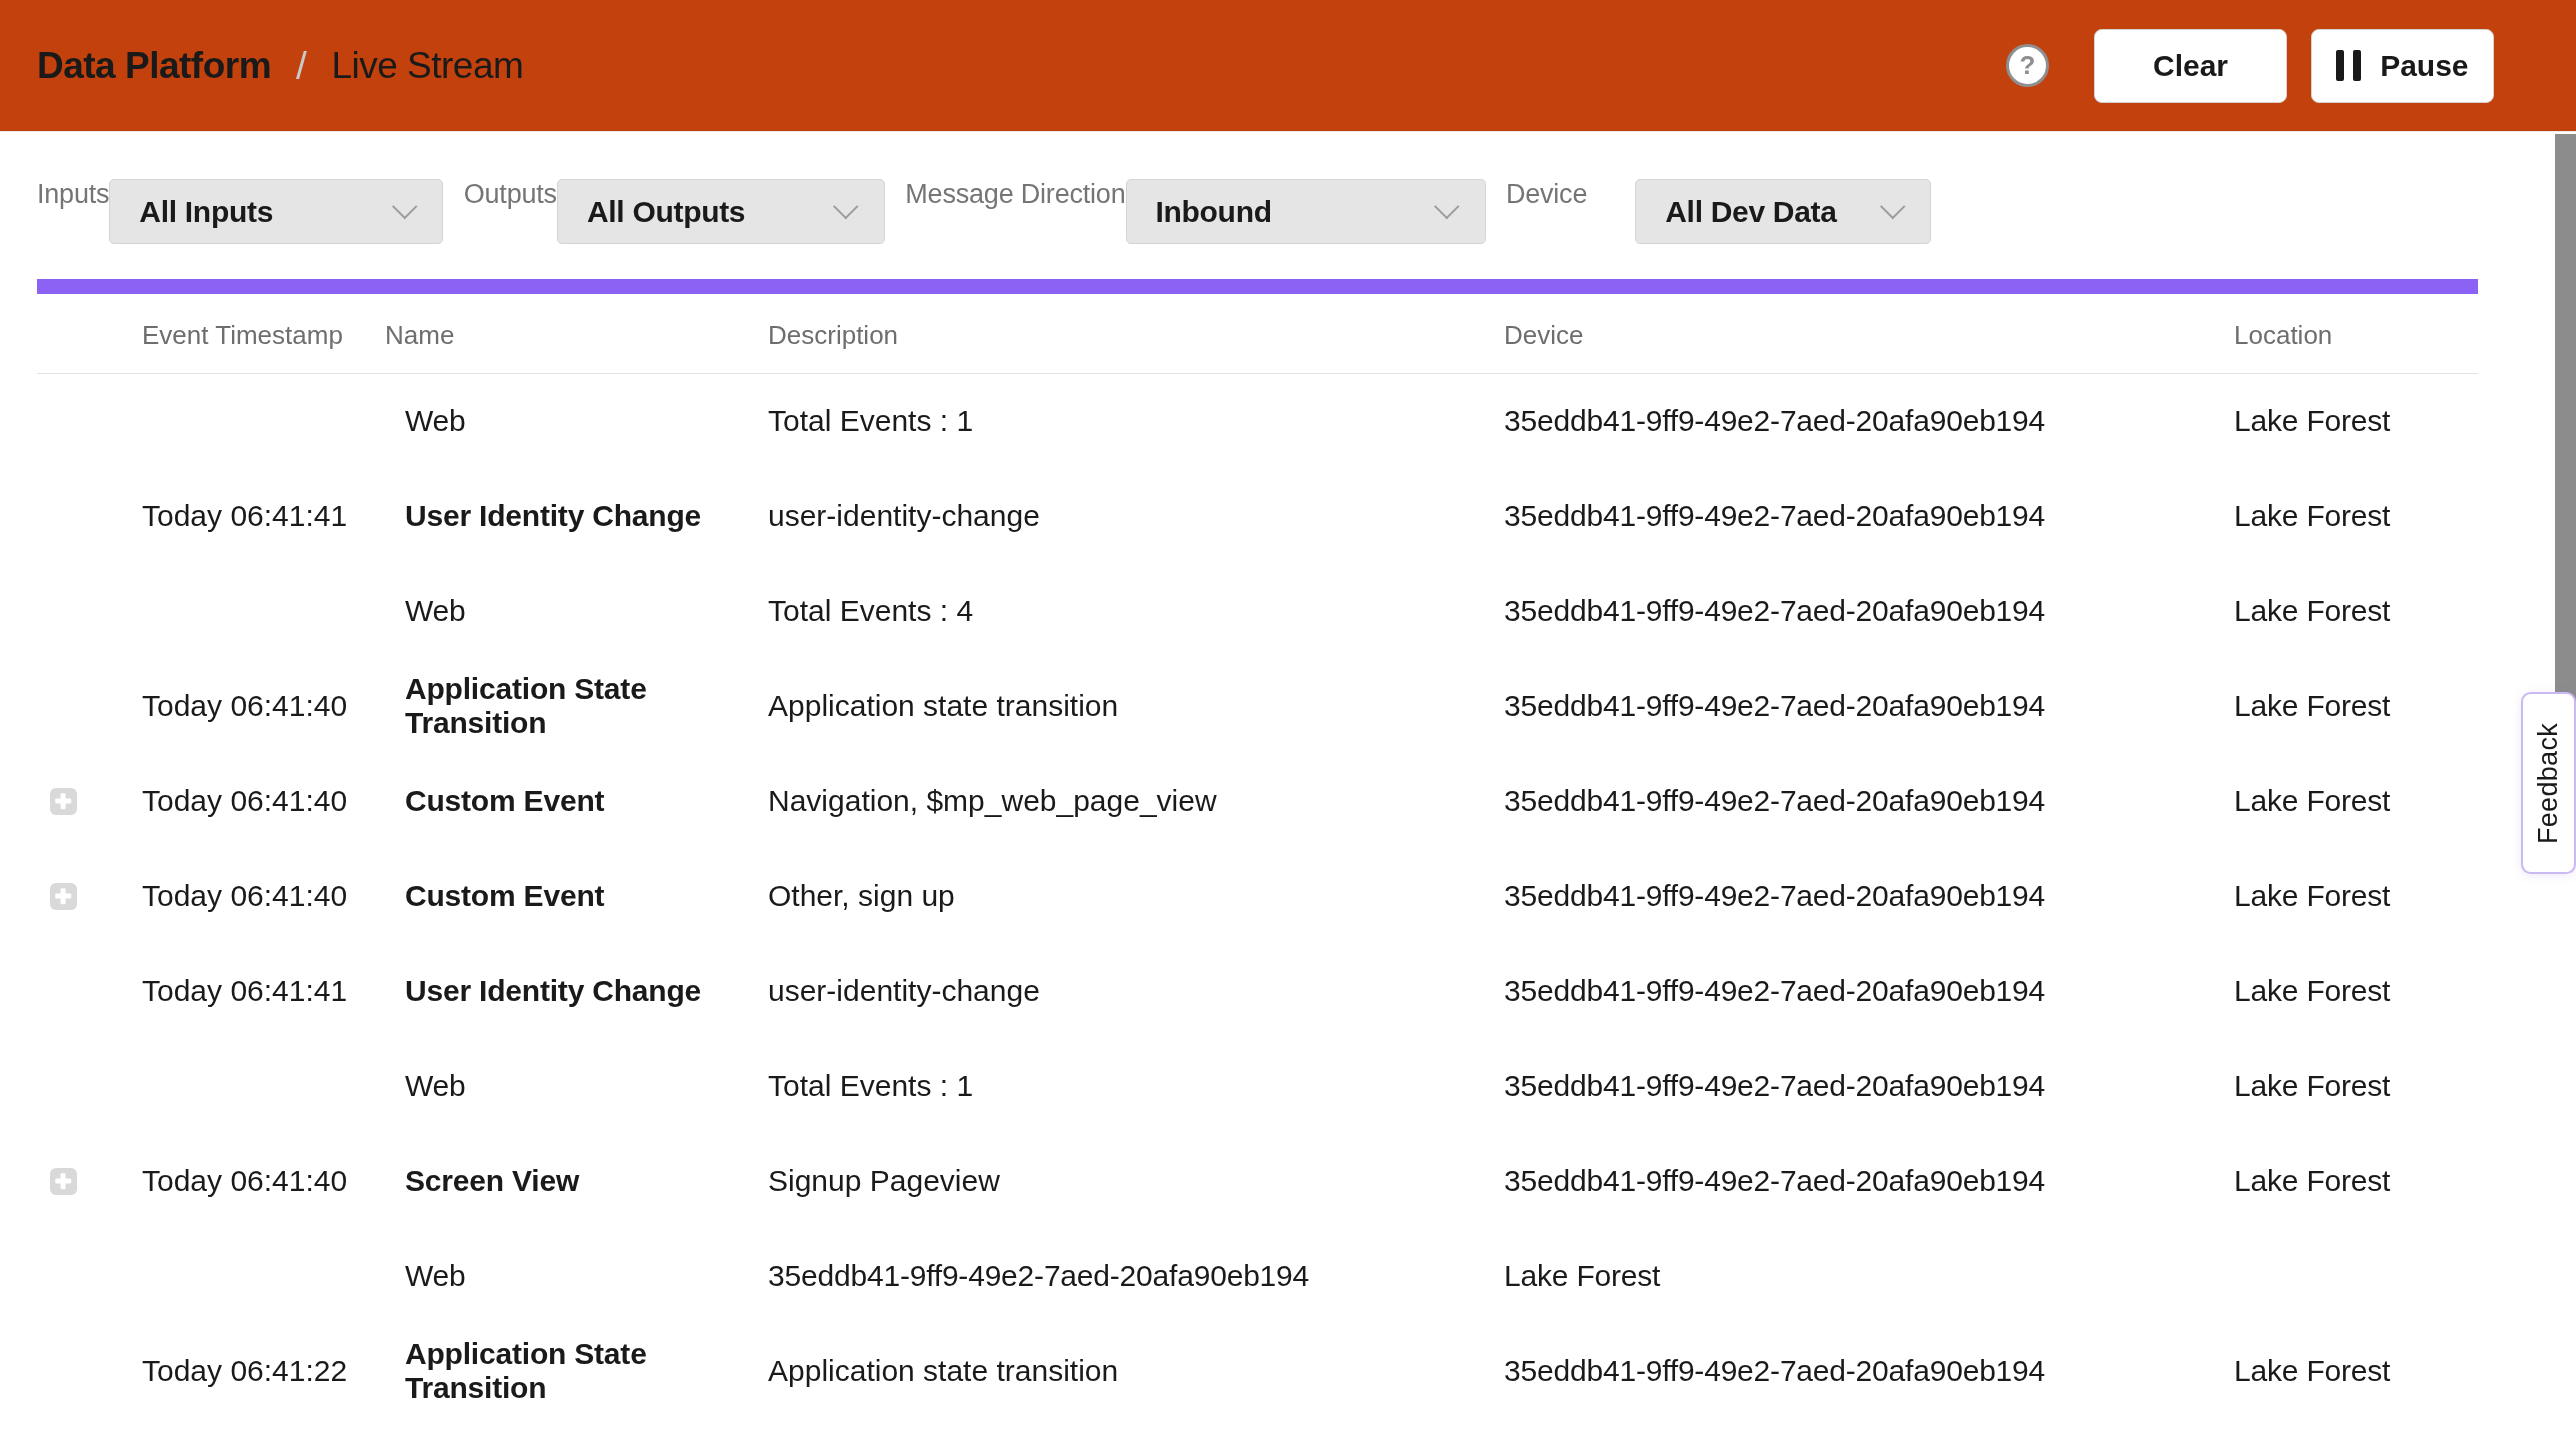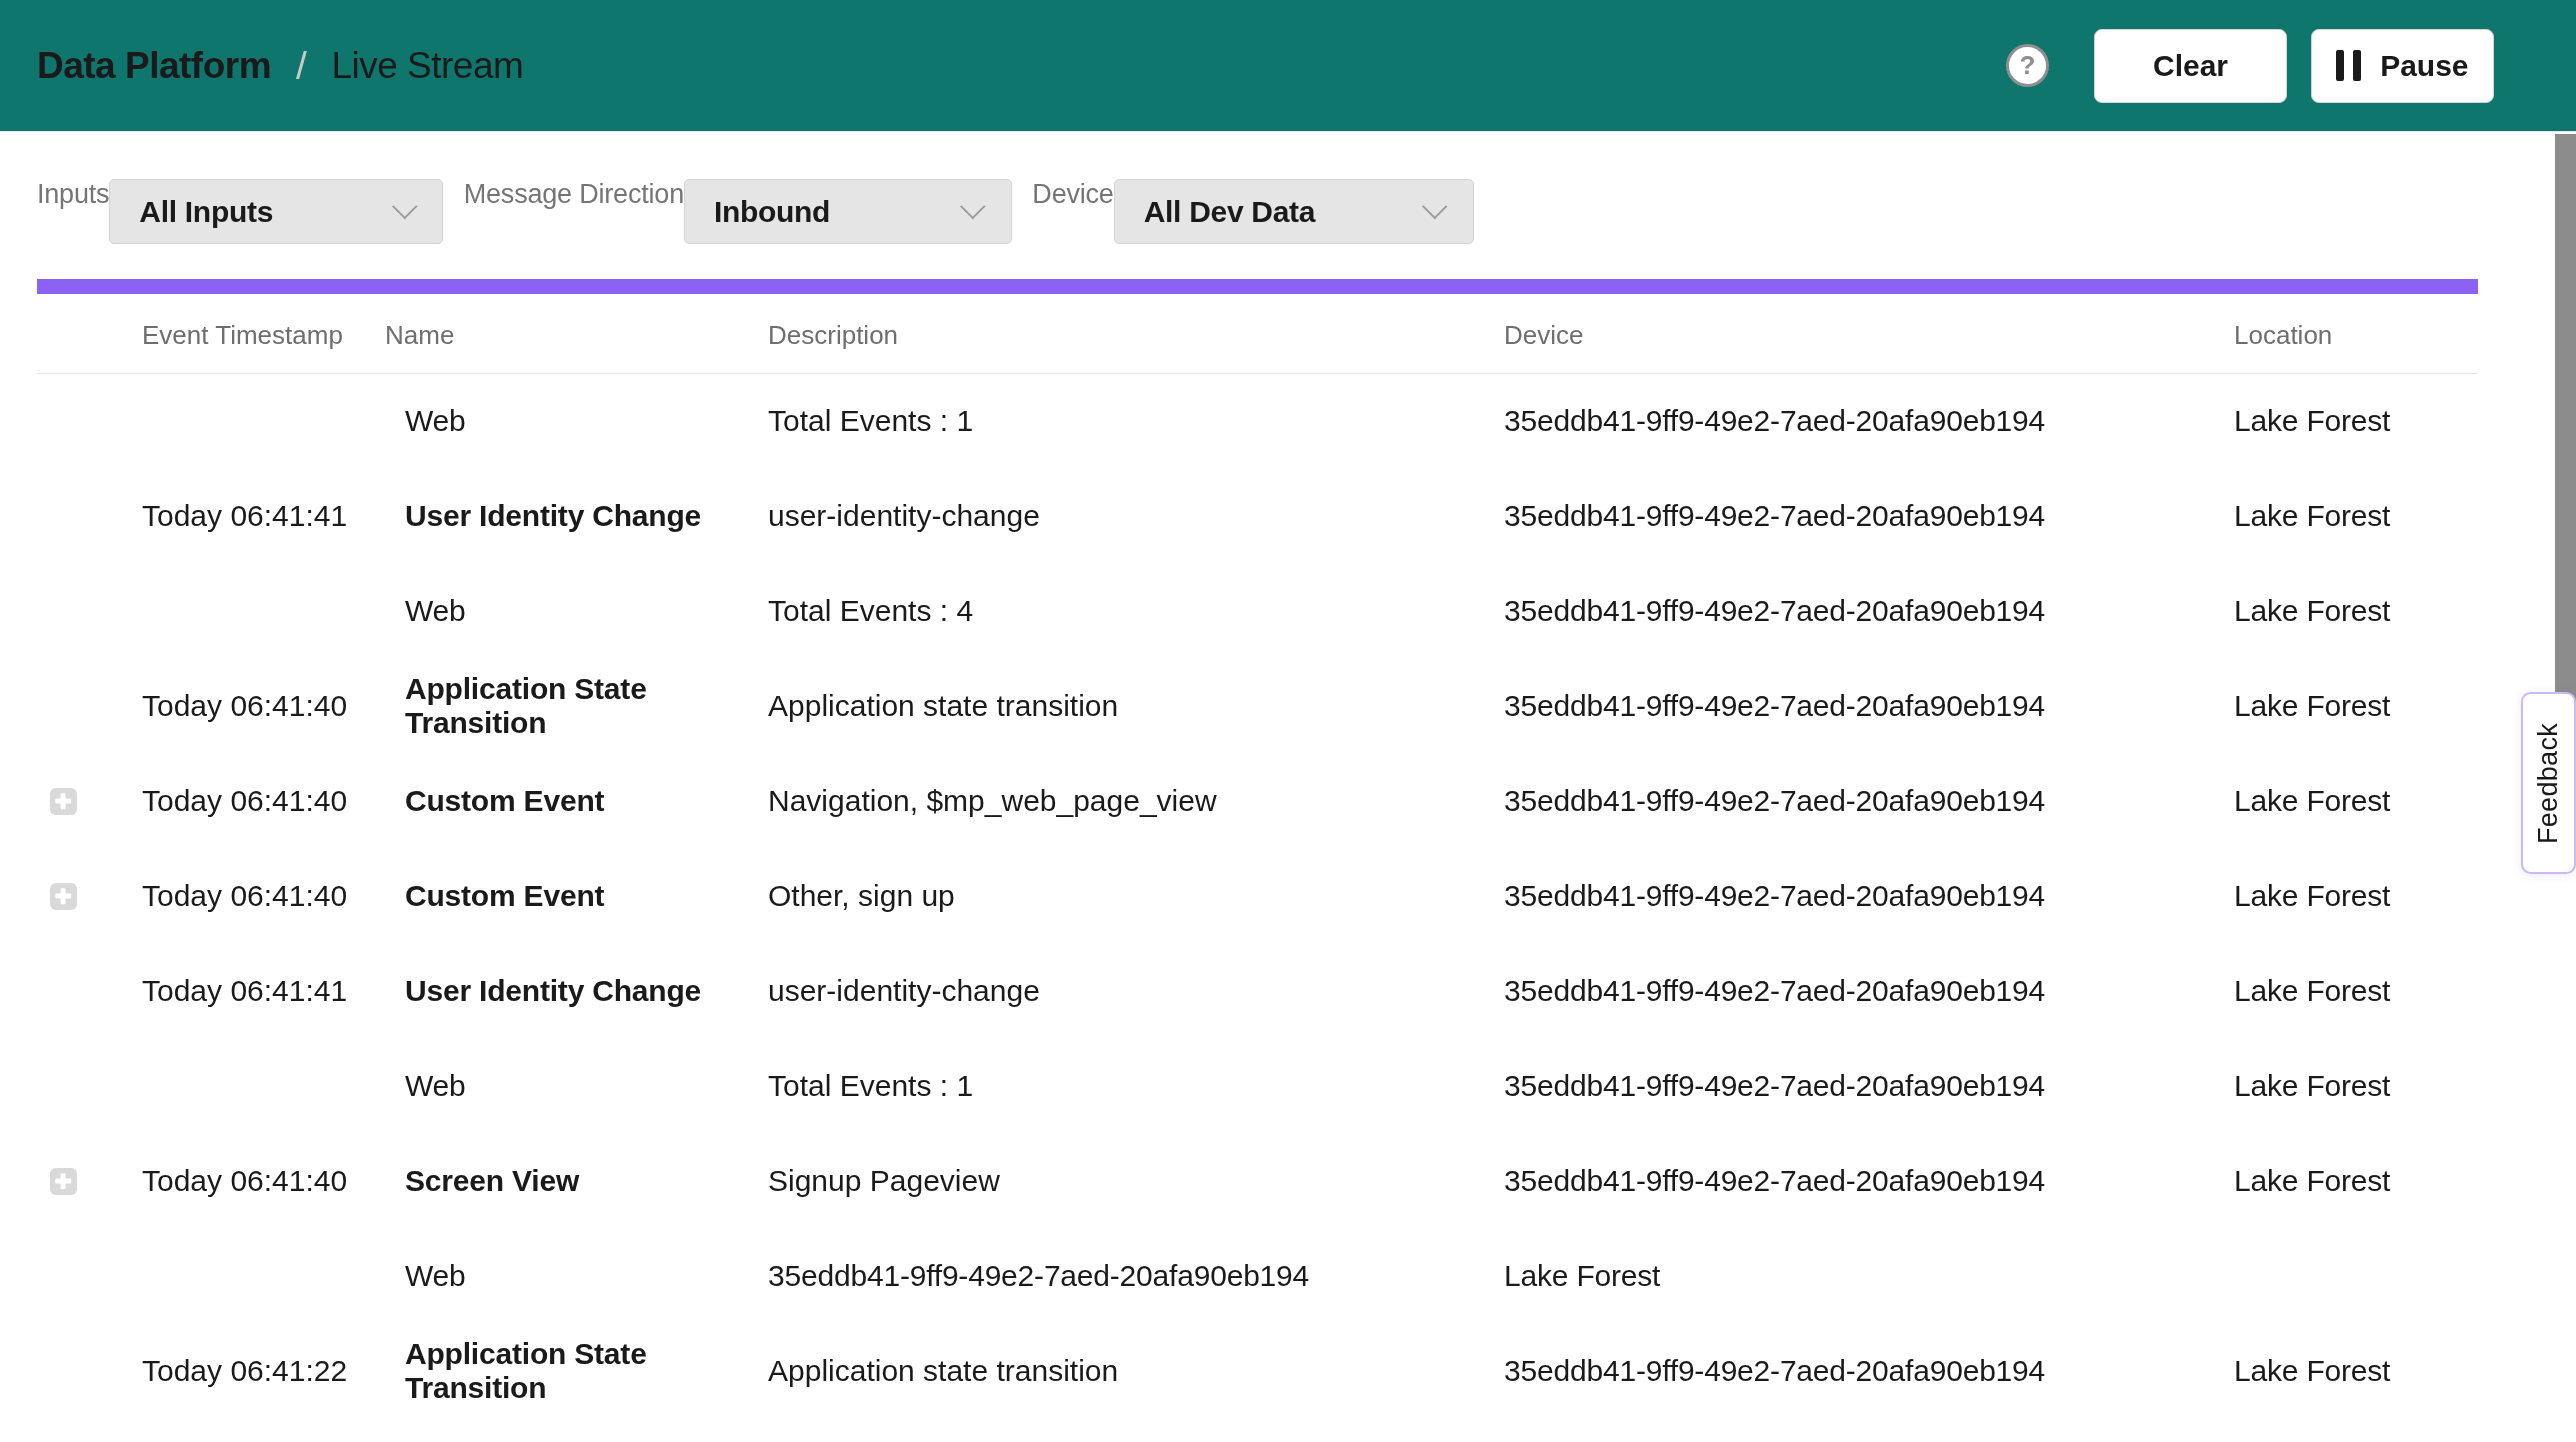--- a/index.html
+++ b/index.html
@@ -18,7 +18,7 @@
     display: flex; align-items: center; justify-content: space-between;
     padding: 0 82px 0 37px;
     border-bottom: 1.9px solid #e9e9e9;
-    background: #0f766e;
+    background: #c2410c;
   }
   .breadcrumb { display: flex; align-items: center; font-size: 37px; letter-spacing: -0.5px; }
   .crumb-section { font-weight: 700; }

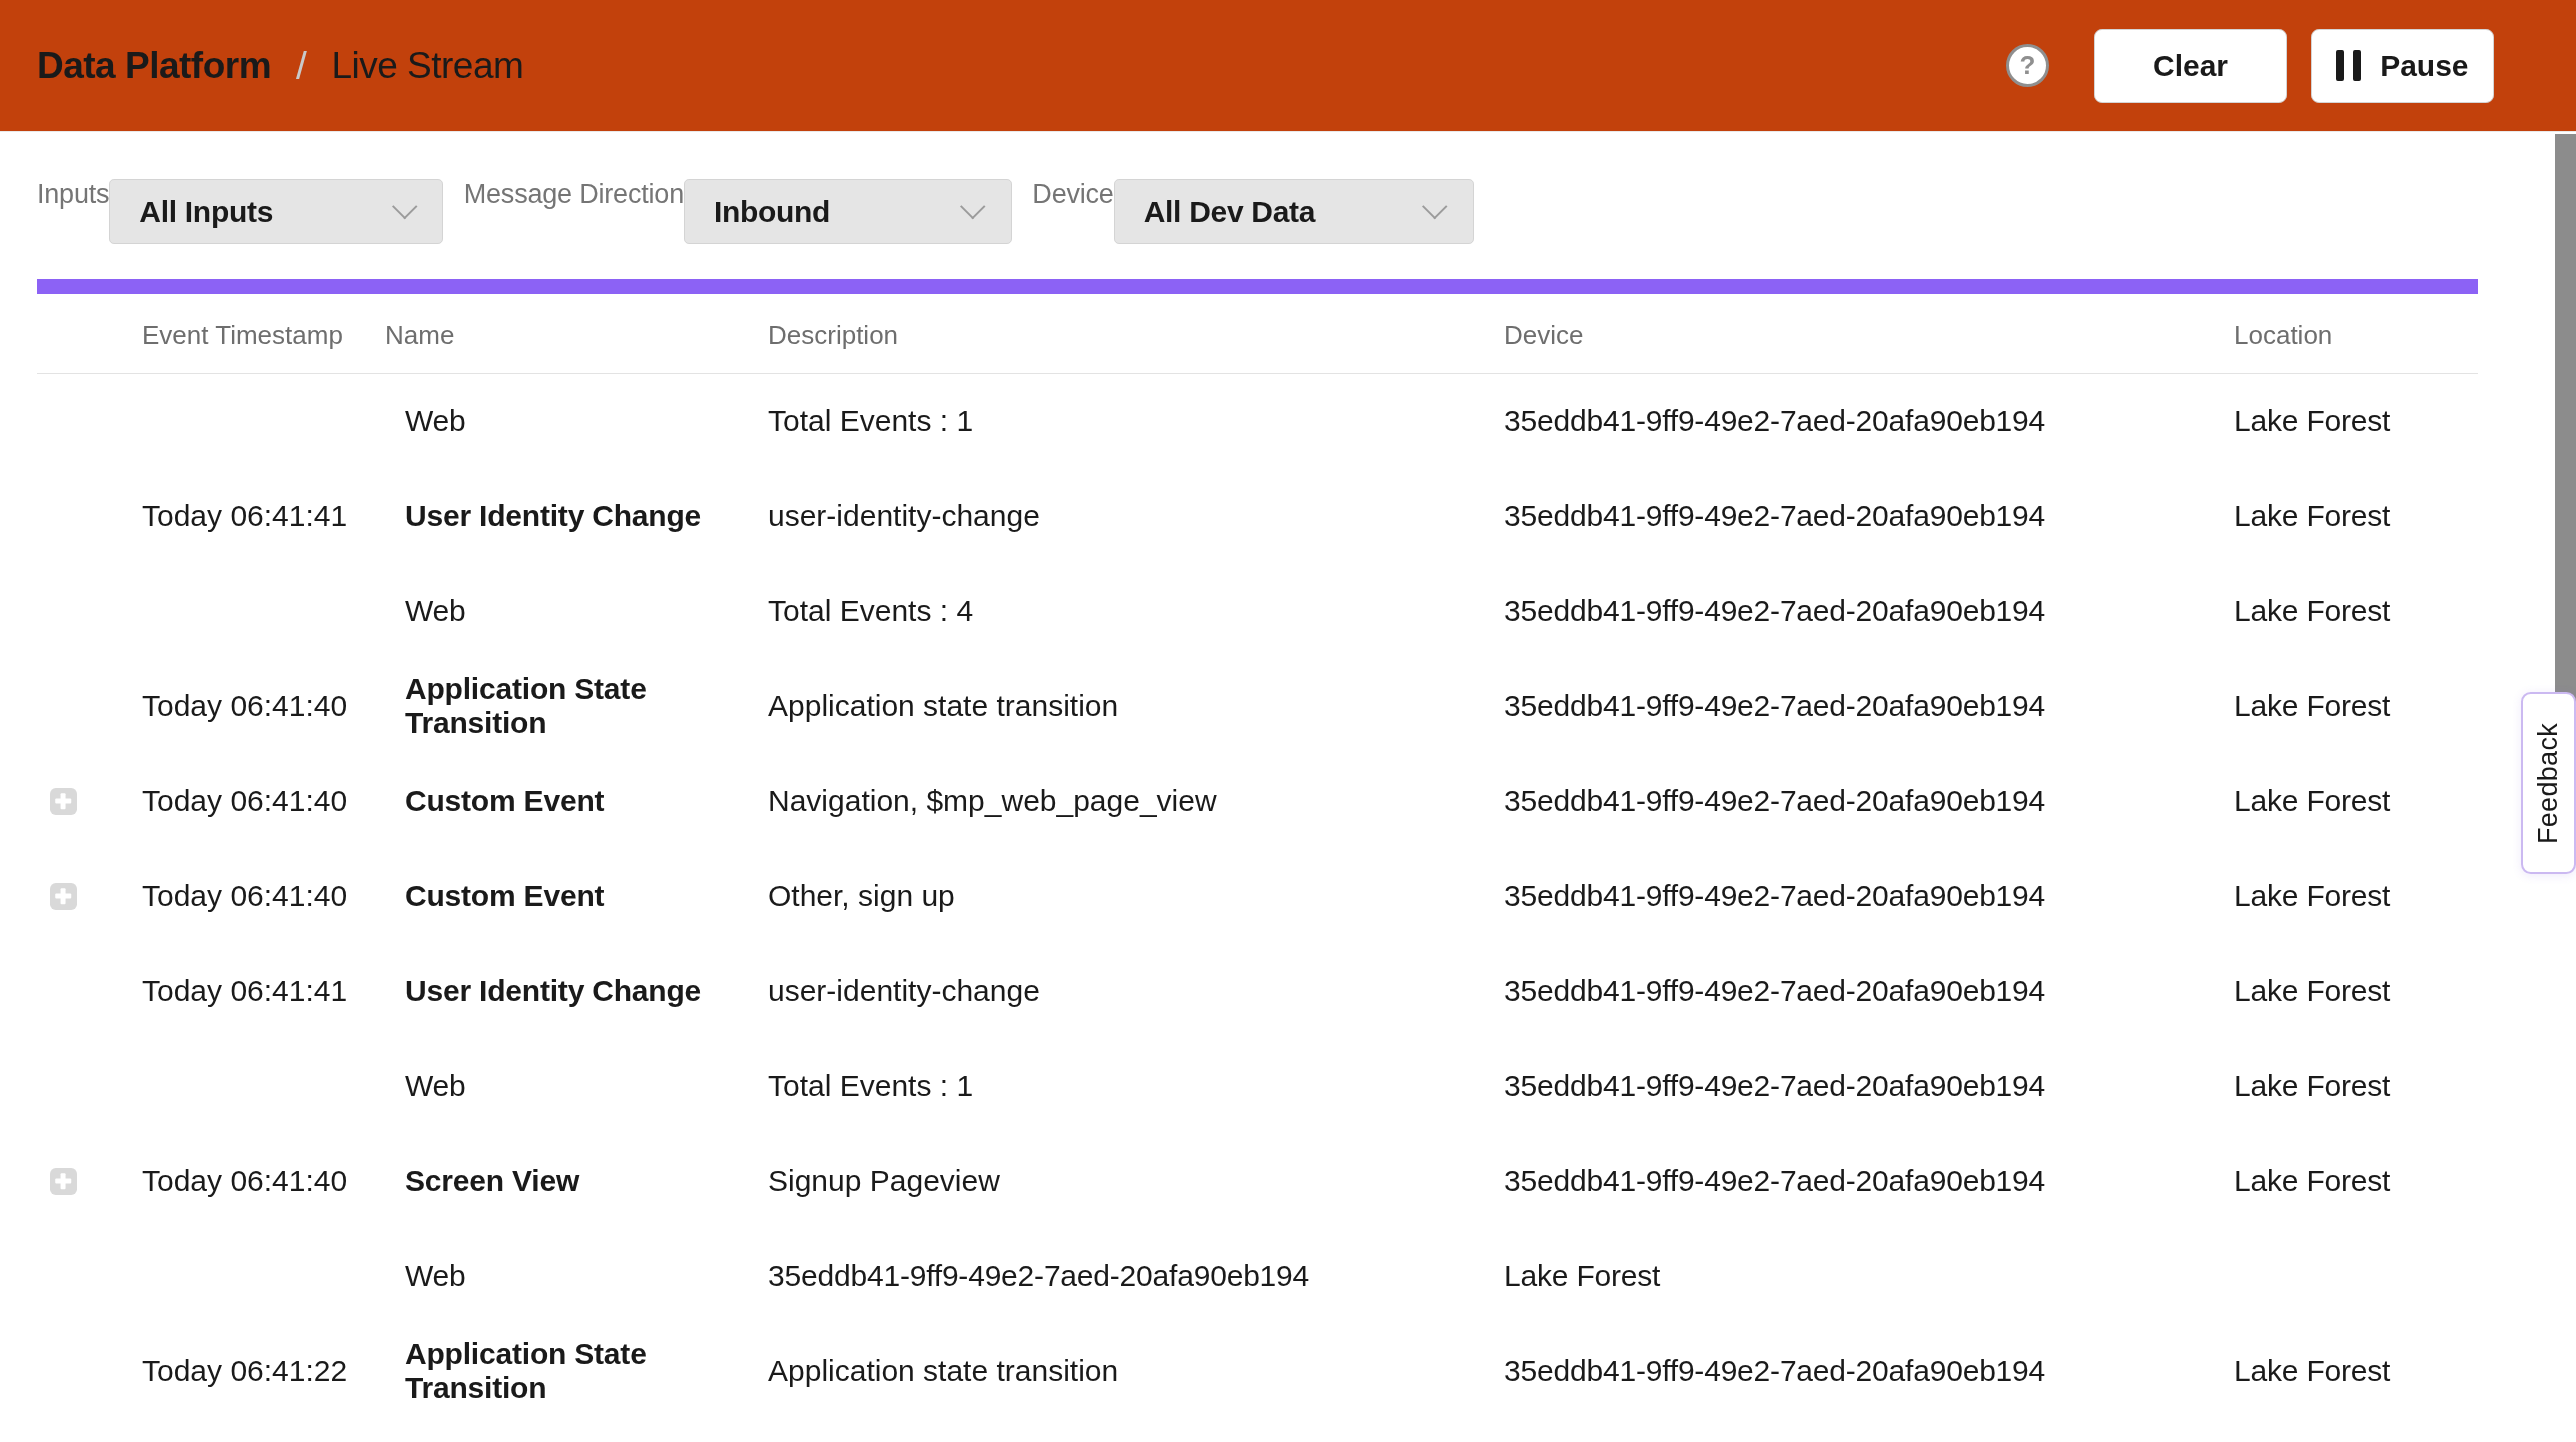--- a/index.html
+++ b/index.html
@@ -164,6 +164,13 @@
       </div>
     </div>
     <div class="filter-group">
+      <div class="filter-label">Outputs</div>
+      <div class="dropdown">
+        <span class="dropdown-value">All Outputs</span>
+        <span class="chevron"></span>
+      </div>
+    </div>
+    <div class="filter-group">
       <div class="filter-label">Message Direction</div>
       <div class="dropdown">
         <span class="dropdown-value">Inbound</span>

